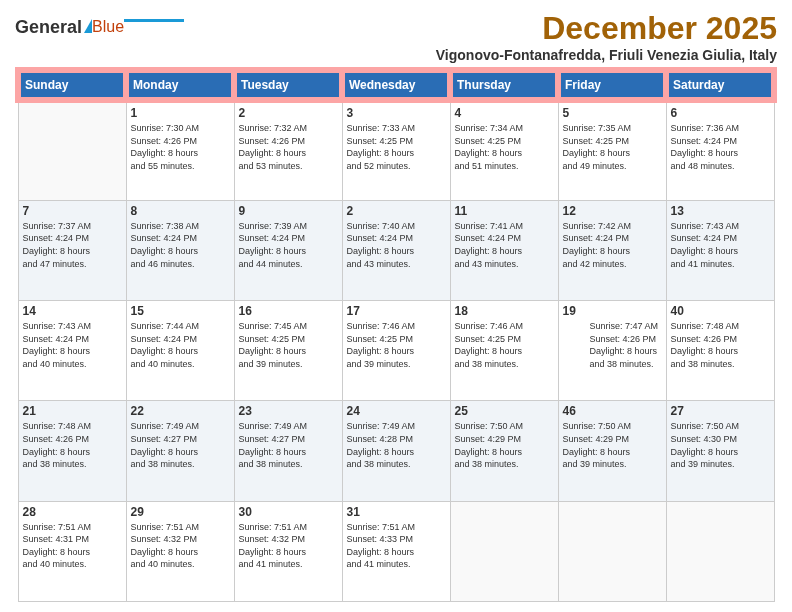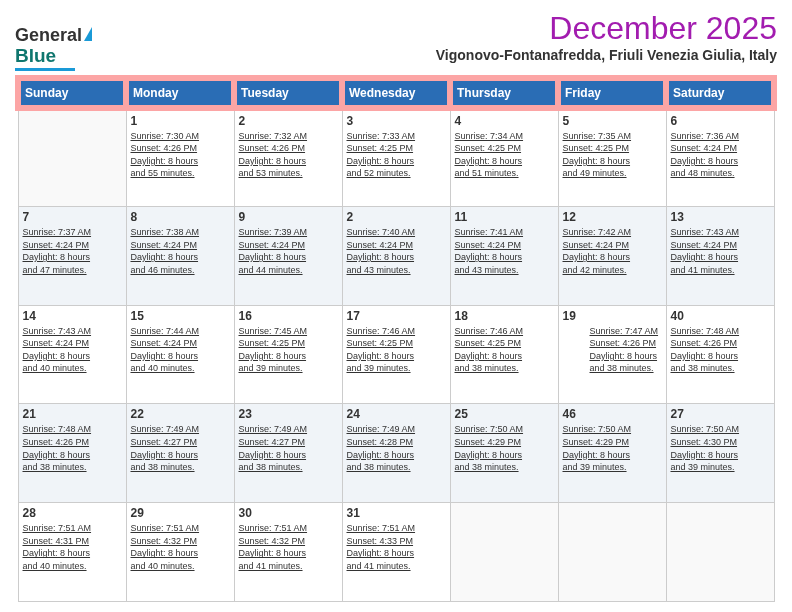--- a/index.html
+++ b/index.html
@@ -25,9 +25,9 @@
     }
     .logo {
       display: flex;
-      flex-direction: column;
+      flex-direction: row;
       align-items: flex-start;
-      margin-top: 16px;
+      margin-top: 8px;
       text-align: right;
     }
     .logo-text {

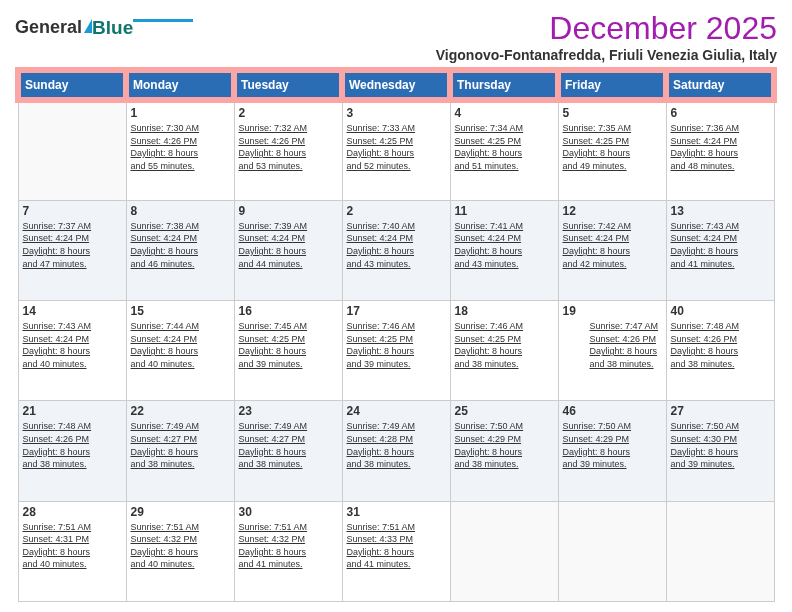--- a/index.html
+++ b/index.html
@@ -125,7 +125,7 @@
         </span>
       </div>
       <div style="display:flex;align-items:center;">
-        <span class="logo-text" style="color:#0f766e;font-weight:bold;font-size:19px;">Blue</span>
+        <span class="logo-text" style="color:#c2410c;font-weight:normal;font-size:16px;">Blue</span>
       </div>
       <div class="logo-blue-line"></div>
     </div>

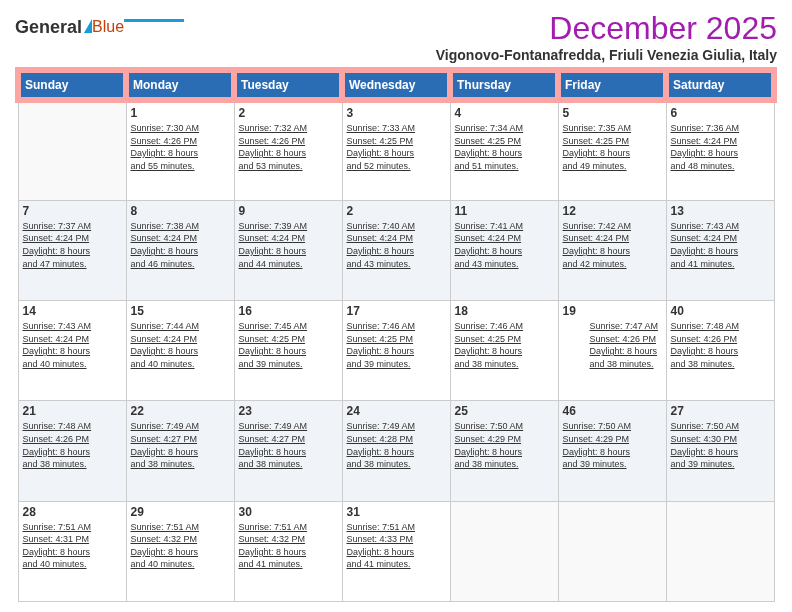--- a/index.html
+++ b/index.html
@@ -62,8 +62,8 @@
     }
     .month-title {
       font-size: 32px;
-      font-weight: normal;
-      color: #a21caf;
+      font-weight: bold;
+      color: #a16207;
     }
     .location-title {
       font-size: 14px;

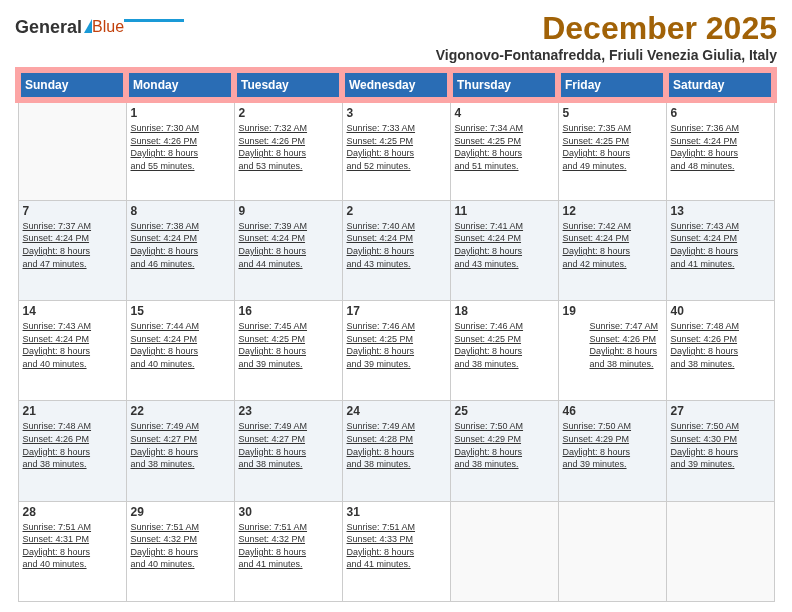--- a/index.html
+++ b/index.html
@@ -107,7 +107,6 @@
       font-size: 9px;
       color: #333;
       line-height: 1.4;
-      text-decoration: underline;
     }
     .row-shaded td {
       background: #f0f4f8;

